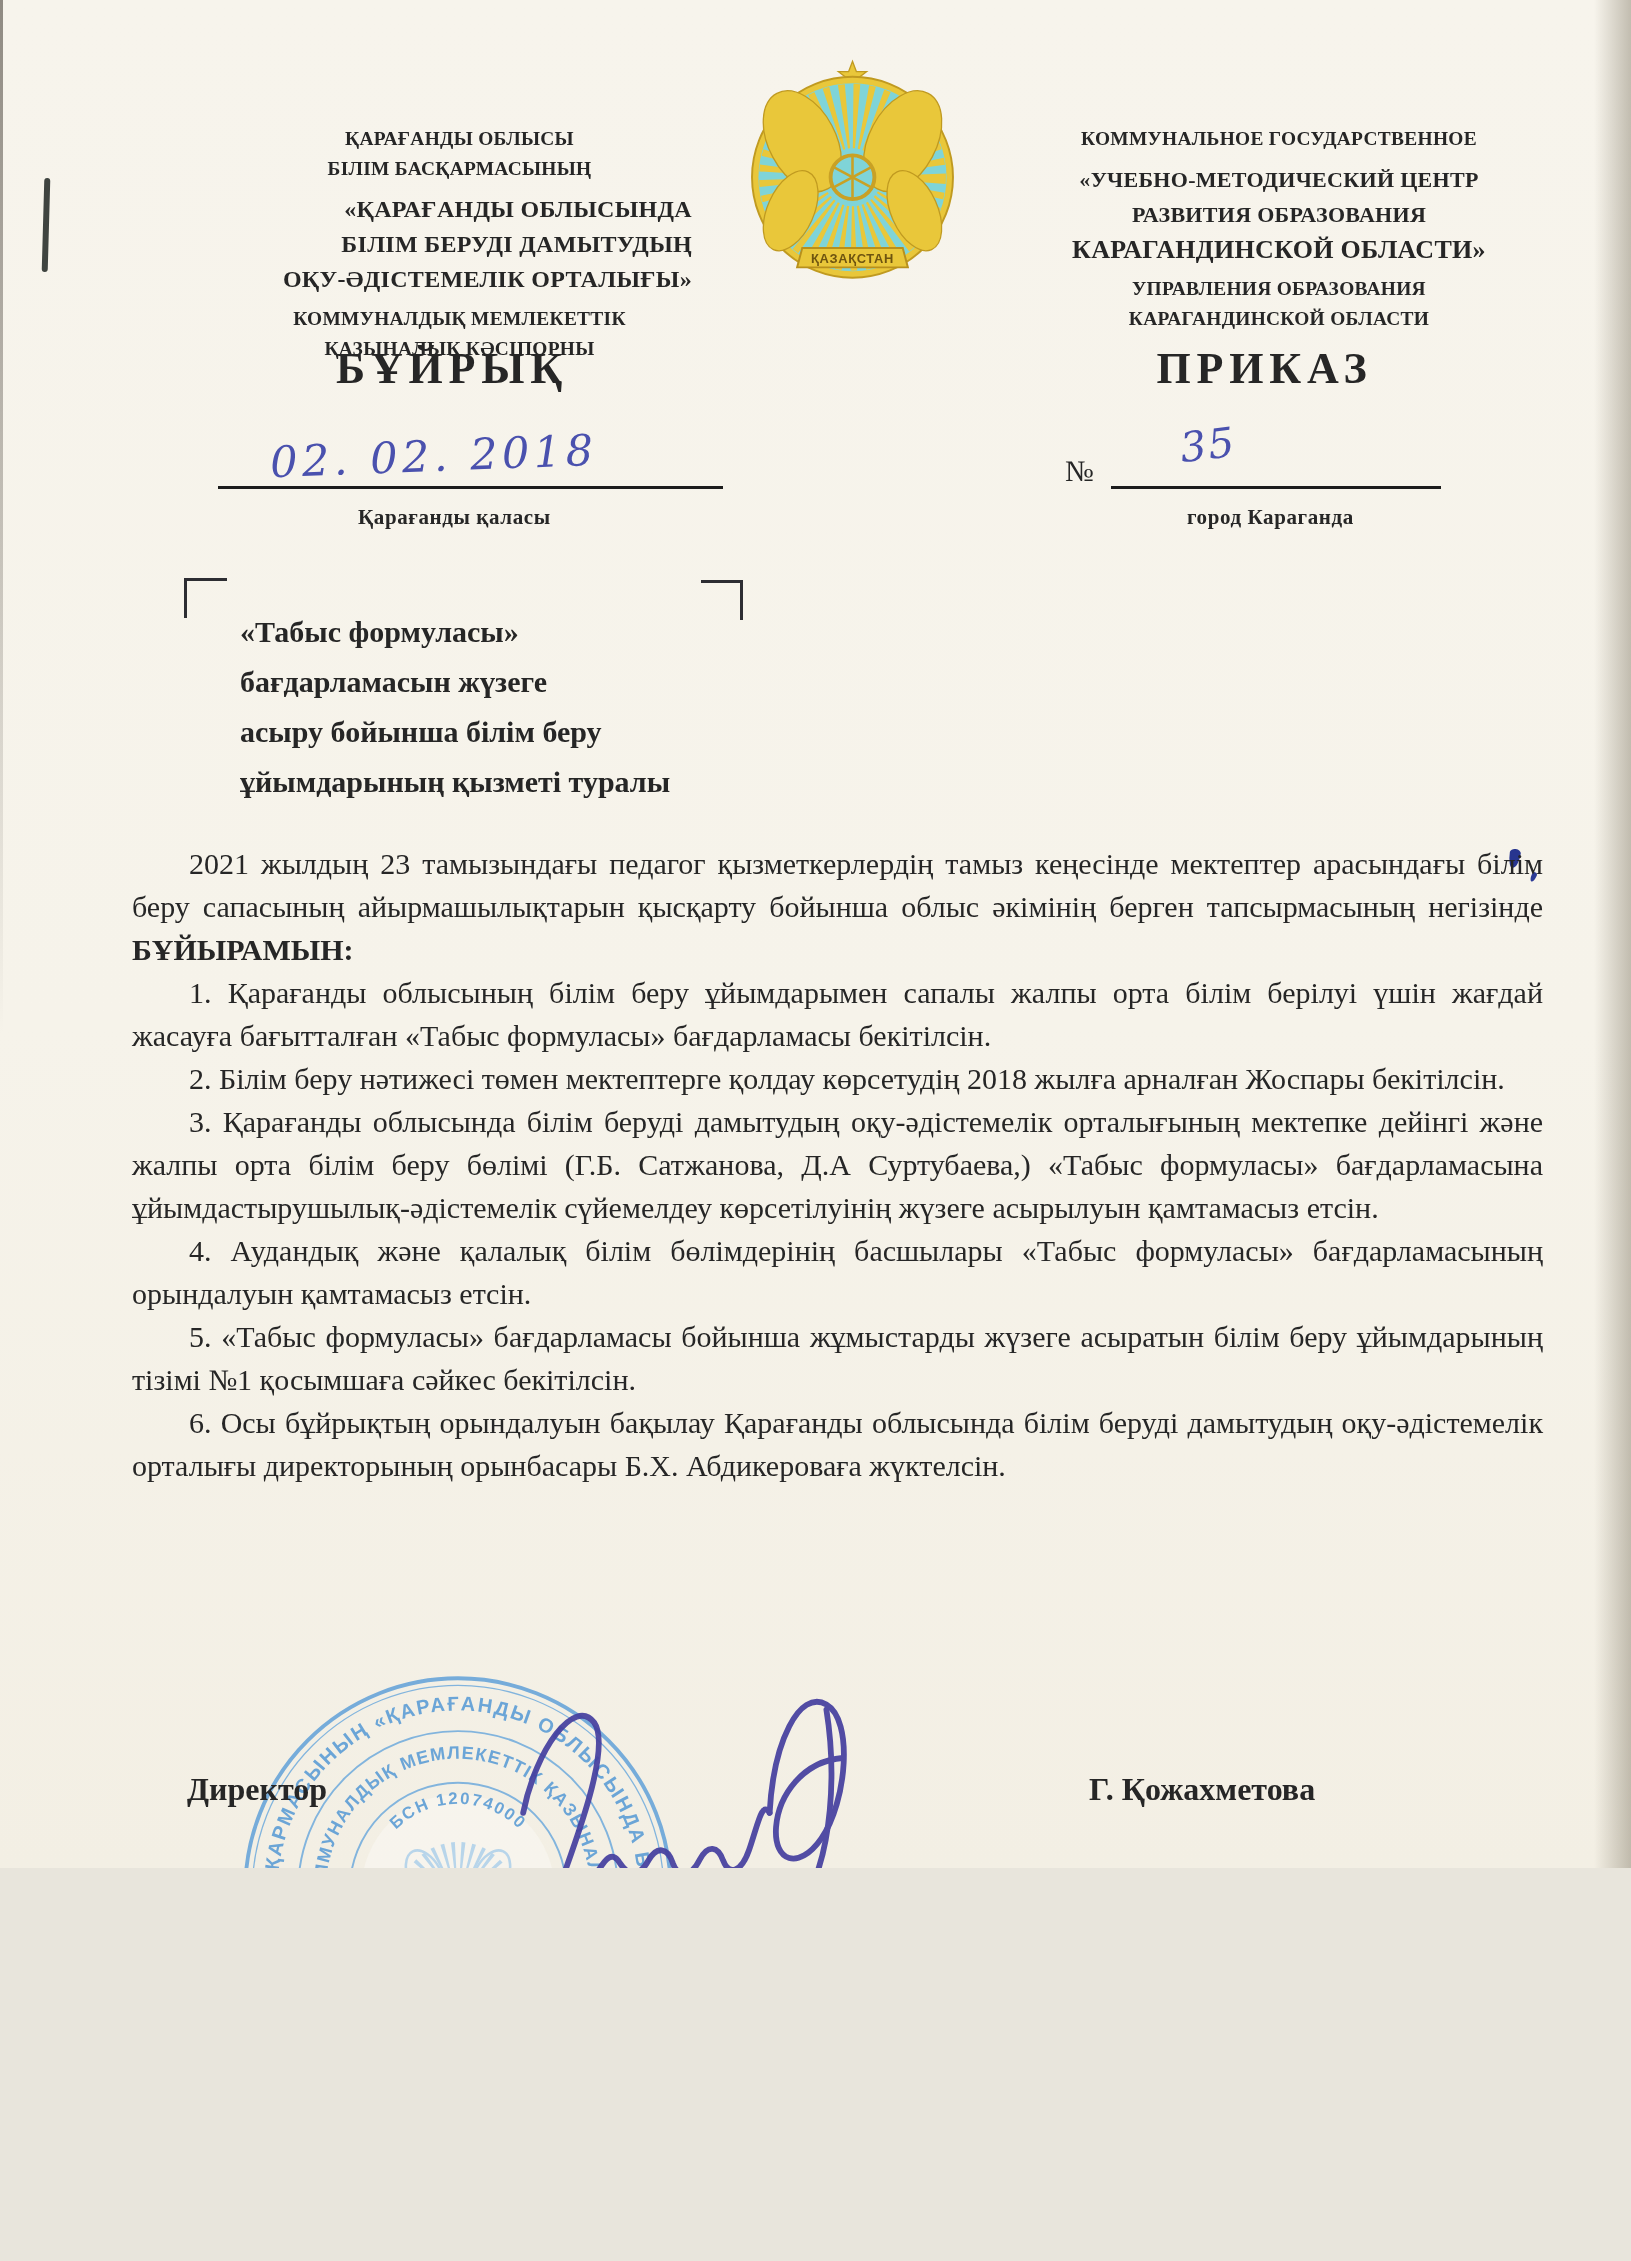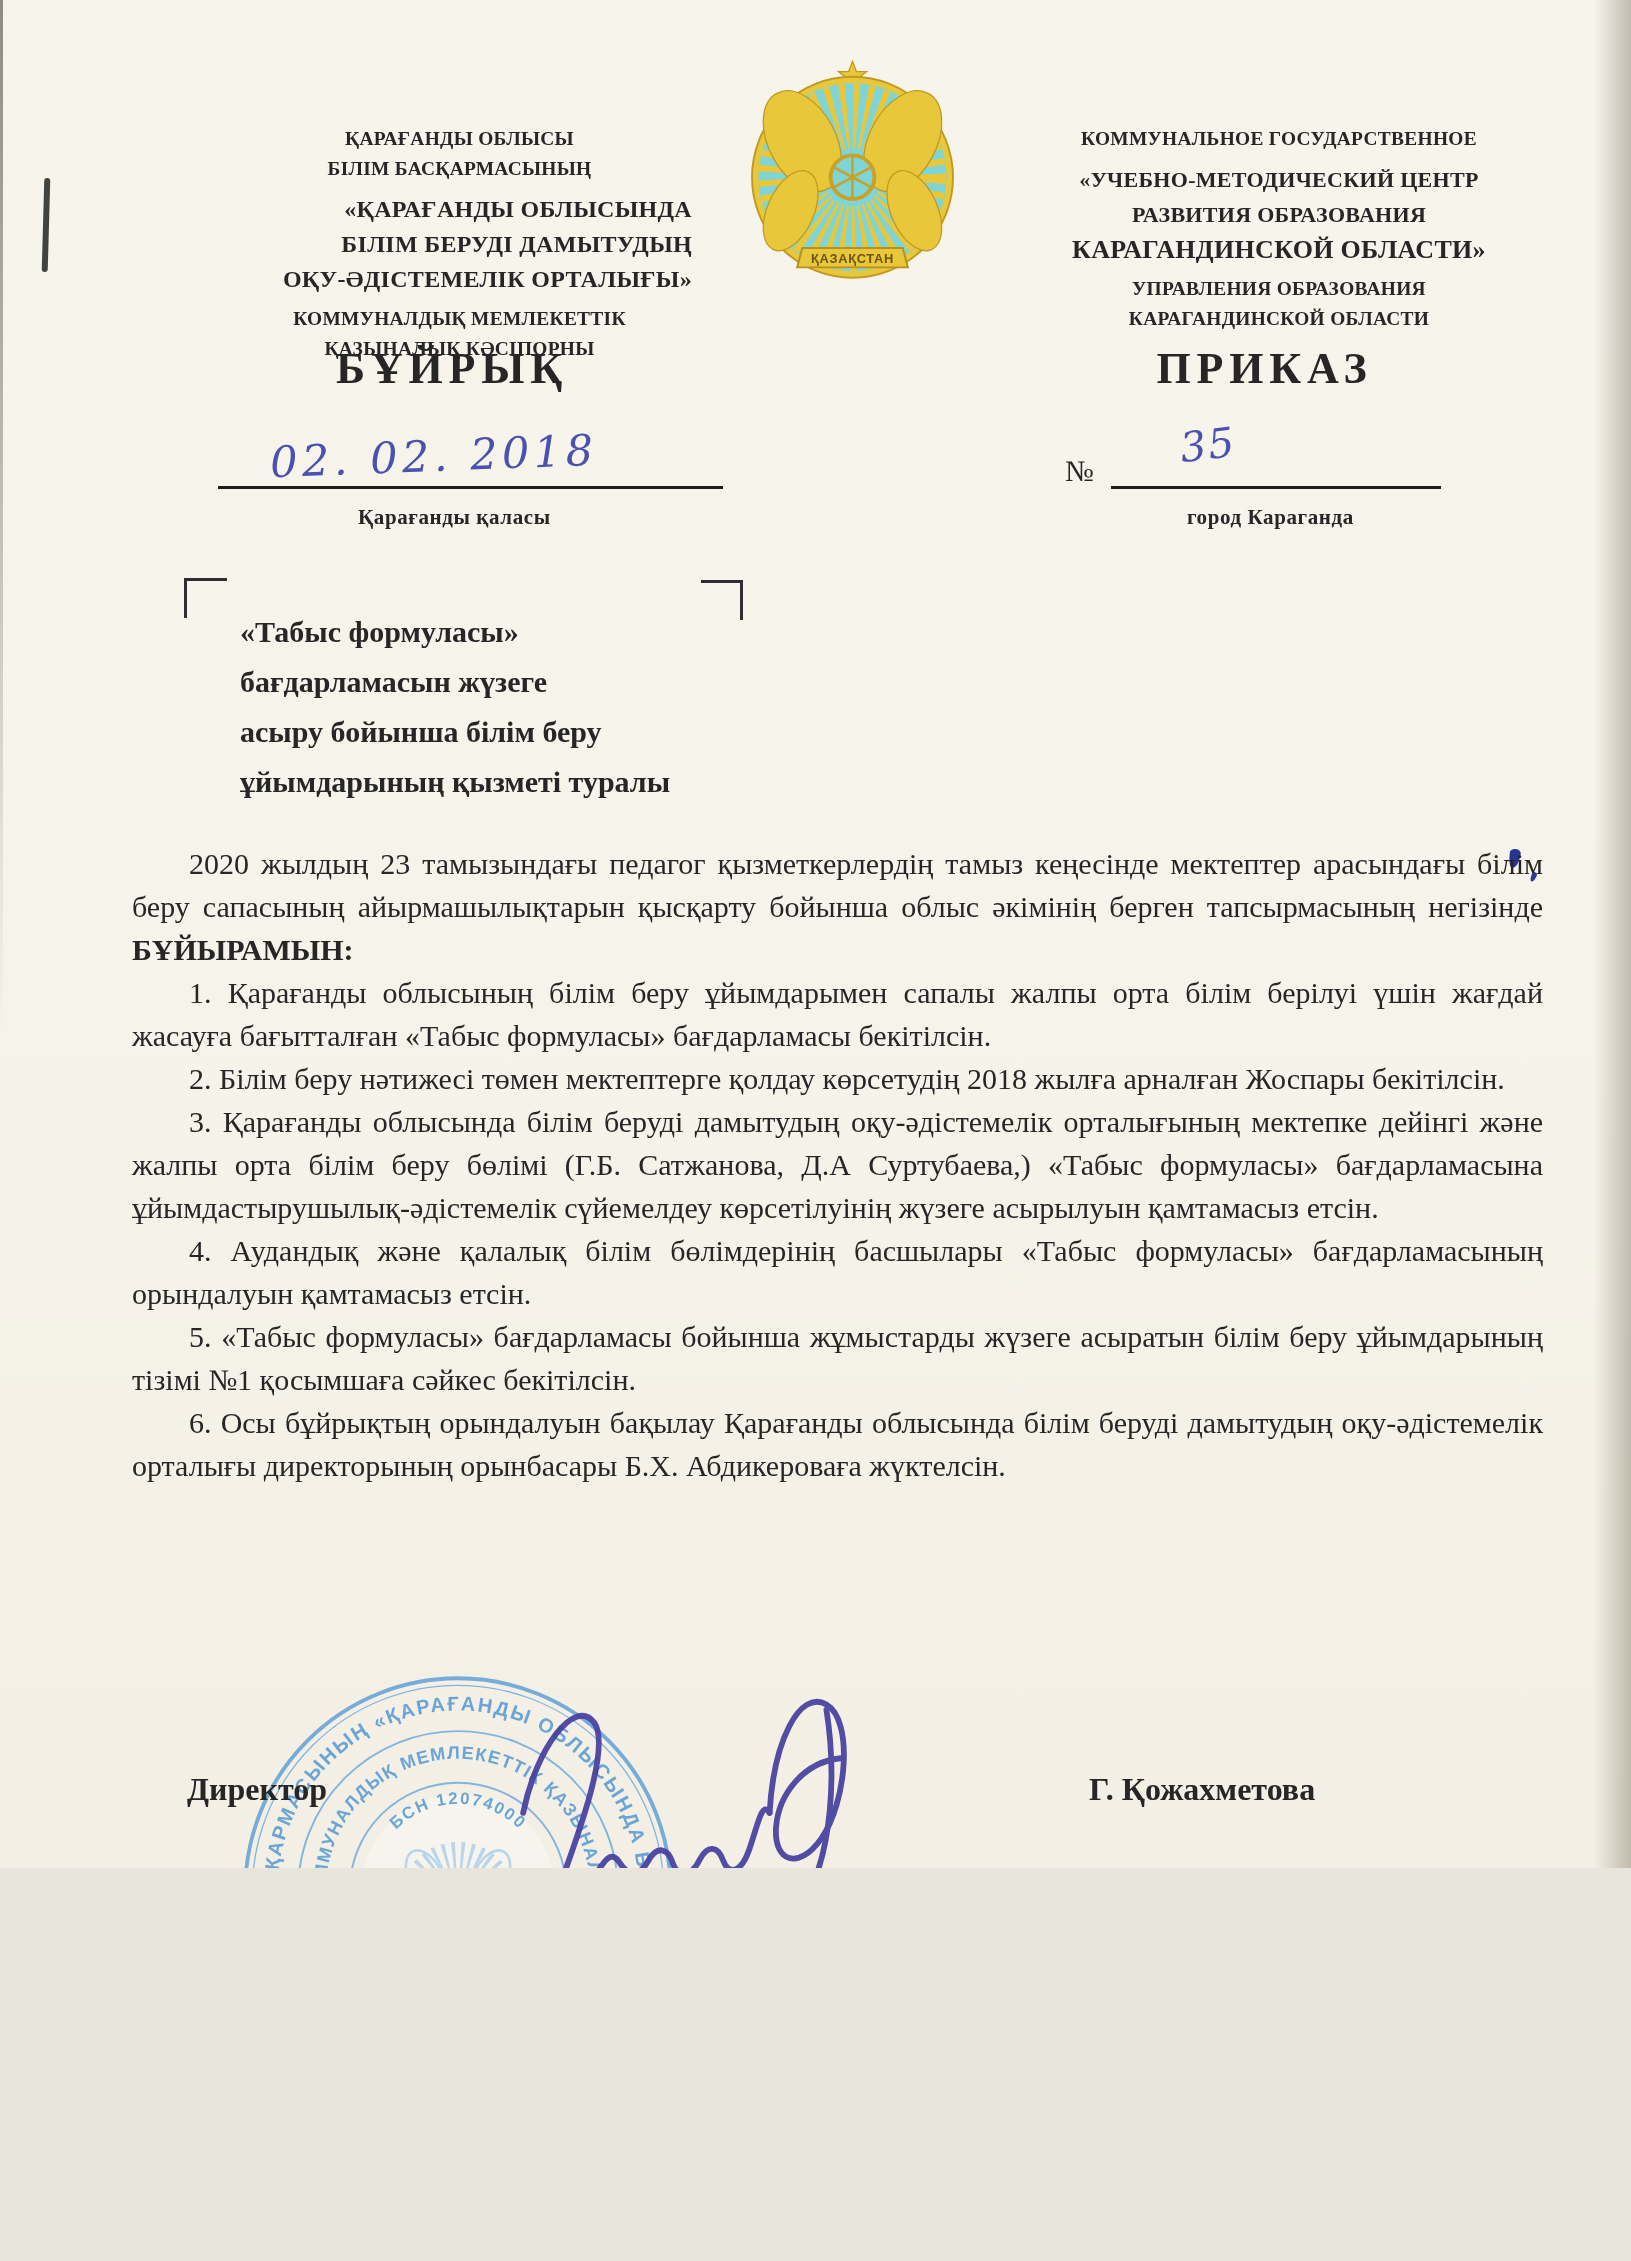--- a/index.html
+++ b/index.html
@@ -122,7 +122,7 @@
   </div>
 
   <div class="abs body-text">
-    <p><span>2020 жылдың 23 тамызындағы педагог қызметкерлердің тамыз кеңесінде мектептер арасындағы білім беру сапасының айырмашылықтарын қысқарту бойынша облыс әкімінің берген тапсырмасының негізінде</span> <b>БҰЙЫРАМЫН:</b></p>
+    <p><span>2021 жылдың 23 тамызындағы педагог қызметкерлердің тамыз кеңесінде мектептер арасындағы білім беру сапасының айырмашылықтарын қысқарту бойынша облыс әкімінің берген тапсырмасының негізінде</span> <b>БҰЙЫРАМЫН:</b></p>
     <p>1. Қарағанды облысының білім беру ұйымдарымен сапалы жалпы орта білім берілуі үшін жағдай жасауға бағытталған «Табыс формуласы» бағдарламасы бекітілсін.</p>
     <p>2. Білім беру нәтижесі төмен мектептерге қолдау көрсетудің 2018 жылға арналған Жоспары бекітілсін.</p>
     <p>3. Қарағанды облысында білім беруді дамытудың оқу-әдістемелік орталығының мектепке дейінгі және жалпы орта білім беру бөлімі (Г.Б. Сатжанова, Д.А Суртубаева,) «Табыс формуласы» бағдарламасына ұйымдастырушылық-әдістемелік сүйемелдеу көрсетілуінің жүзеге асырылуын қамтамасыз етсін.</p>

